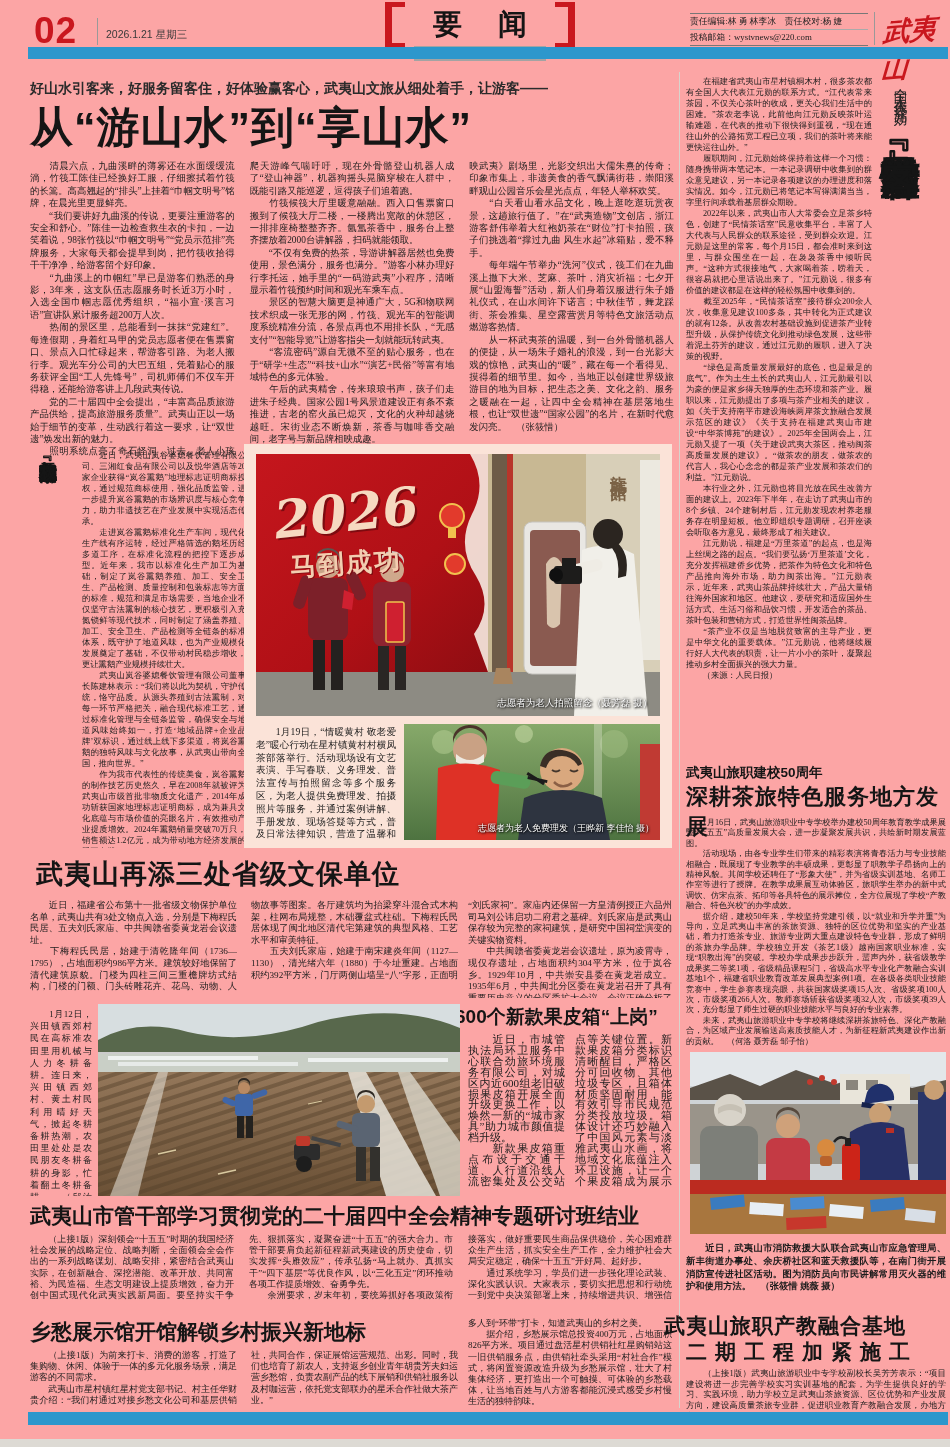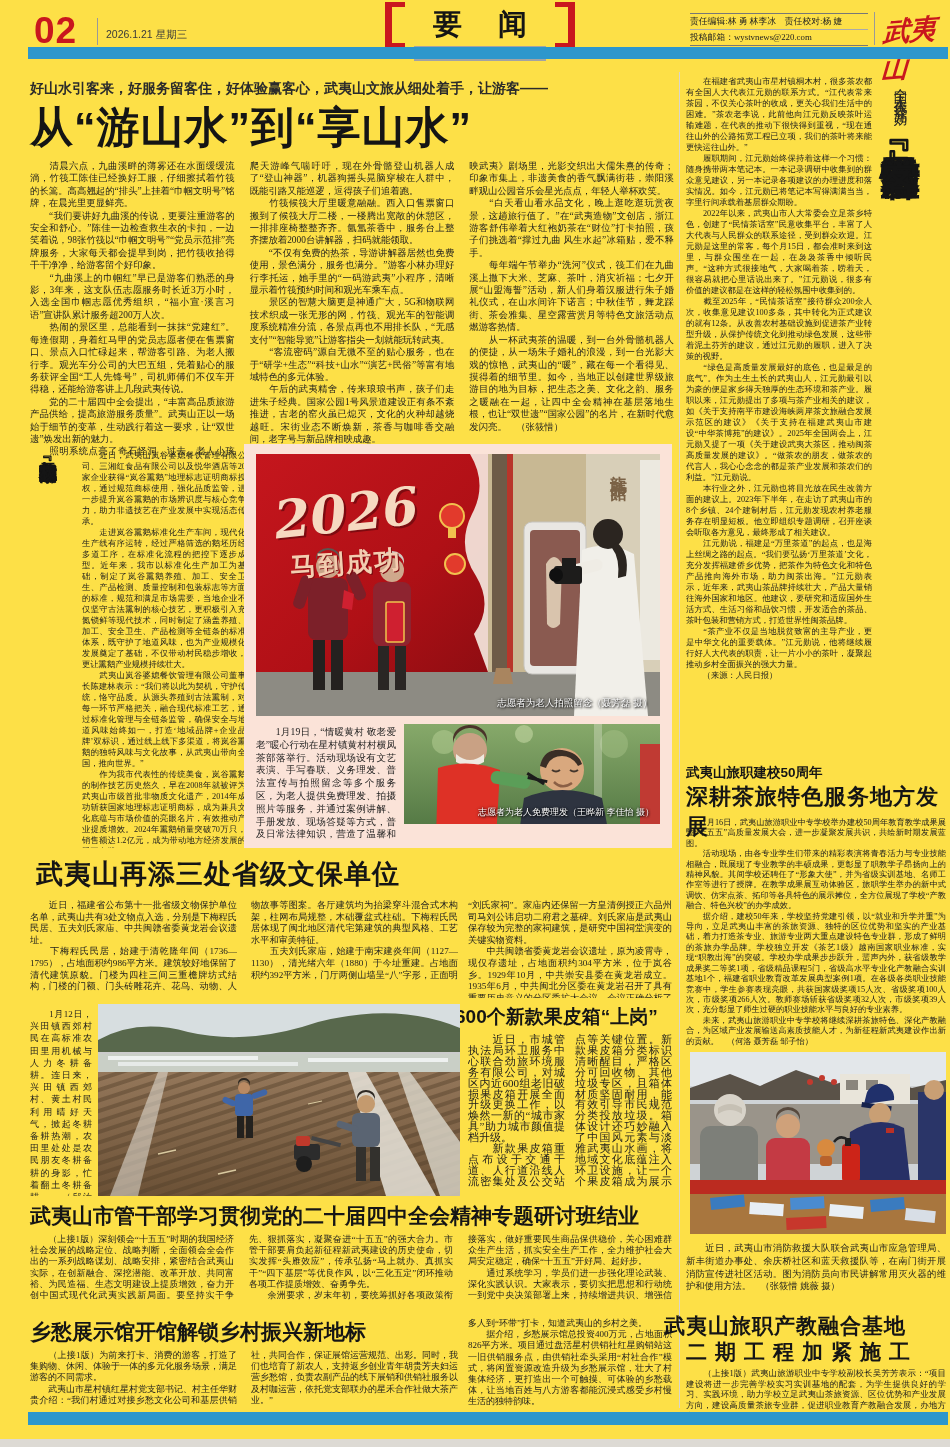--- a/index.html
+++ b/index.html
@@ -3,7 +3,7 @@
 <meta charset="utf-8">
 <style>
   html,body{margin:0;padding:0;background:#e9e7e2;}
-  #paper{position:relative;width:950px;height:1447px;background:#fde047;overflow:hidden;
+  #paper{position:relative;width:950px;height:1447px;background:#fca5a5;overflow:hidden;
          font-family:"Liberation Serif","DejaVu Serif",serif;}
   .abs{position:absolute;}
   .hl{font-family:"Liberation Sans","DejaVu Sans",sans-serif;font-weight:bold;color:#151515;}

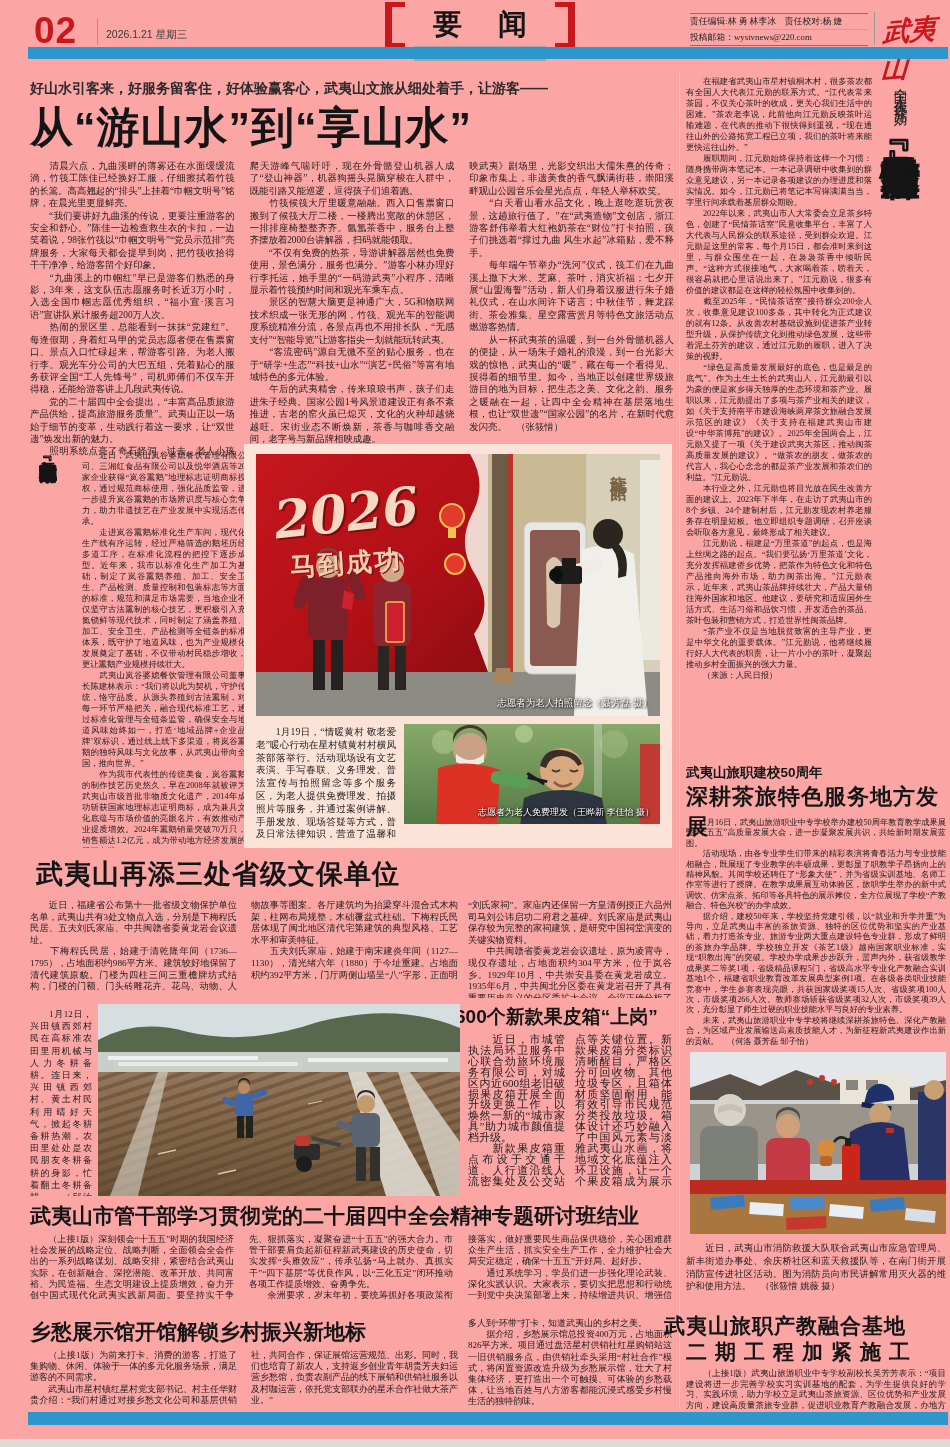--- a/index.html
+++ b/index.html
@@ -138,7 +138,7 @@
 
     <div class="txt abs" style="left:12px;top:282px;width:140px;height:114px;font-size:9.6px;line-height:12.8px;">　　1月19日，“情暖黄村 敬老爱老”暖心行动在星村镇黄村村横凤茶部落举行。活动现场设有文艺表演、手写春联、义务理发、普法宣传与拍照留念等多个服务区，为老人提供免费理发、拍摄照片等服务，并通过案例讲解、手册发放、现场答疑等方式，普及日常法律知识，营造了温馨和谐的敬老氛围。</div>
 
-    <div class="abs photo" style="left:160px;top:280px;width:256px;height:100px;">
+    <div class="abs photo" style="left:160px;top:280px;width:256px;height:116px;">
       <svg width="256" height="116" viewBox="0 0 256 116" xmlns="http://www.w3.org/2000/svg">
         <defs>
           <linearGradient id="greeng" x1="0" y1="0" x2="0" y2="1">

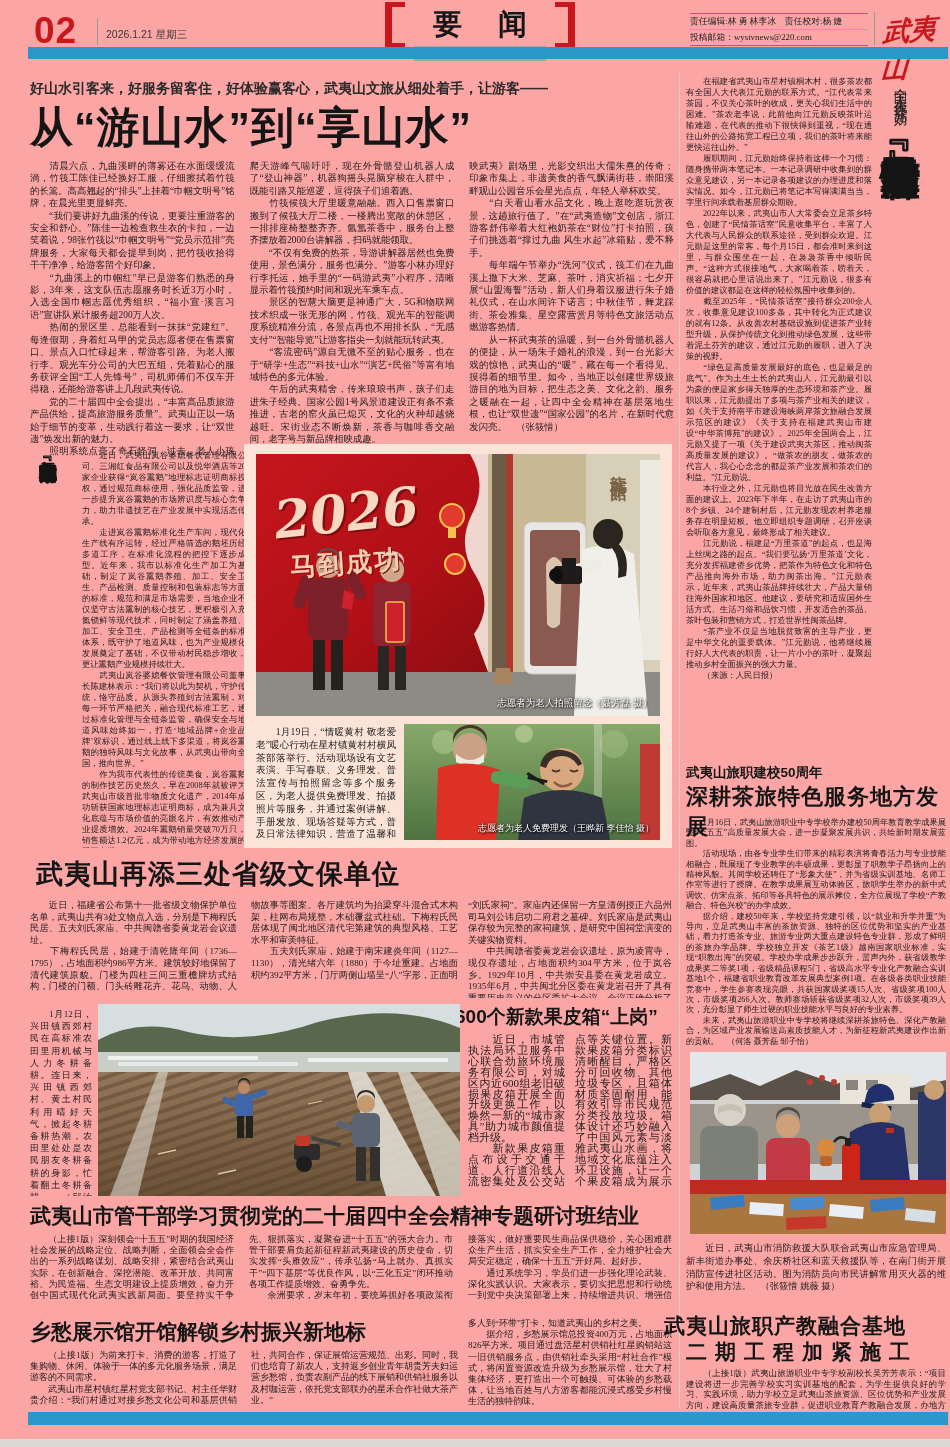--- a/index.html
+++ b/index.html
@@ -313,7 +313,7 @@
       <rect x="96" y="166" width="40" height="12" fill="#c7372c" transform="rotate(-3 96 166)"></rect>
     </svg>
   </div>
-  <div class="abs txt" style="left:686px;top:1242px;width:260px;height:64px;font-size:9.3px;line-height:12.8px;font-weight:normal;
+  <div class="abs txt" style="left:686px;top:1242px;width:260px;height:64px;font-size:9.3px;line-height:12.8px;font-weight:bold;
               font-family:'Liberation Sans',sans-serif;">　　近日，武夷山市消防救援大队联合武夷山市应急管理局、新丰街道办事处、余庆桥社区和蓝天救援队等，在南门街开展消防宣传进社区活动。图为消防员向市民讲解常用灭火器的维护和使用方法。　（张筱惜 姚薇 摄）</div>
 
   <div class="abs hl center" style="left:664px;top:1312px;width:260px;font-size:21px;letter-spacing:1px;">武夷山旅职产教融合基地</div>

